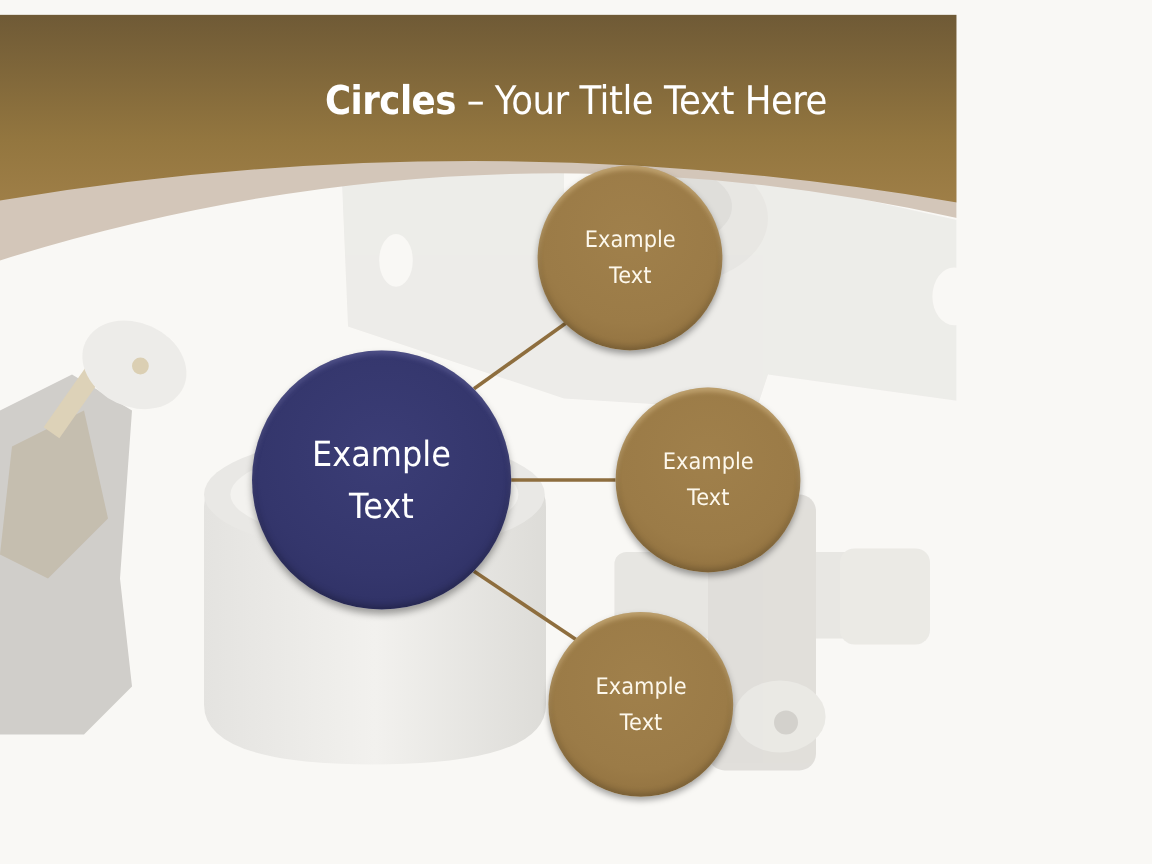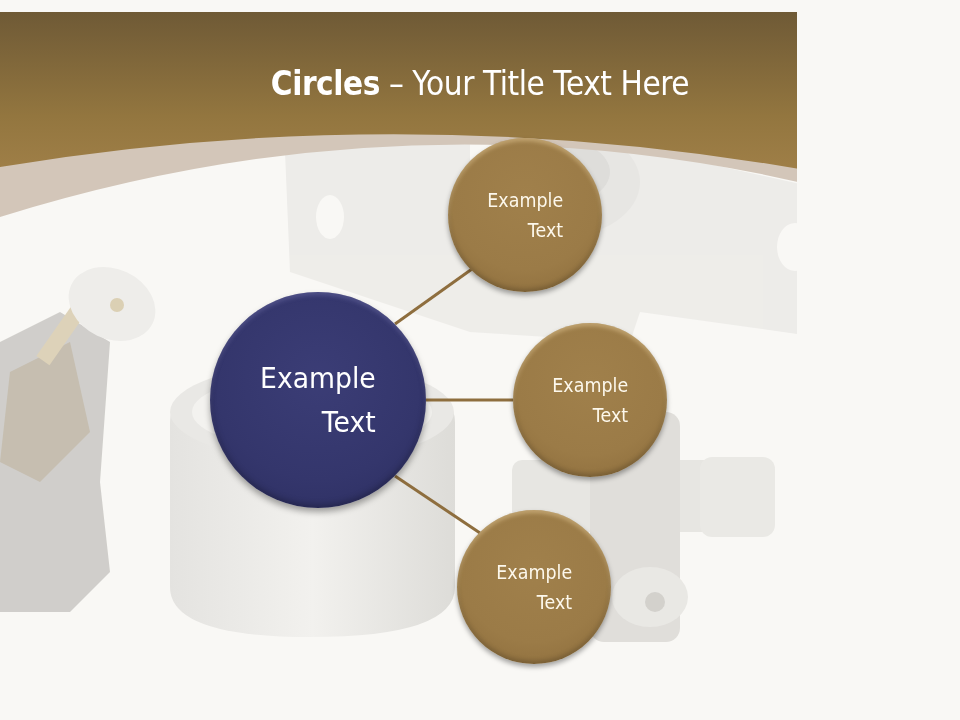--- a/index.html
+++ b/index.html
@@ -21,7 +21,7 @@
   .circle {
     position: absolute; border-radius: 50%;
     display: flex; align-items: center; justify-content: center;
-    text-align: right; color: #ffffff;
+    text-align: center; color: #ffffff;
     font-family: "DejaVu Sans", "Liberation Sans", sans-serif;
     box-sizing: border-box;
   }

